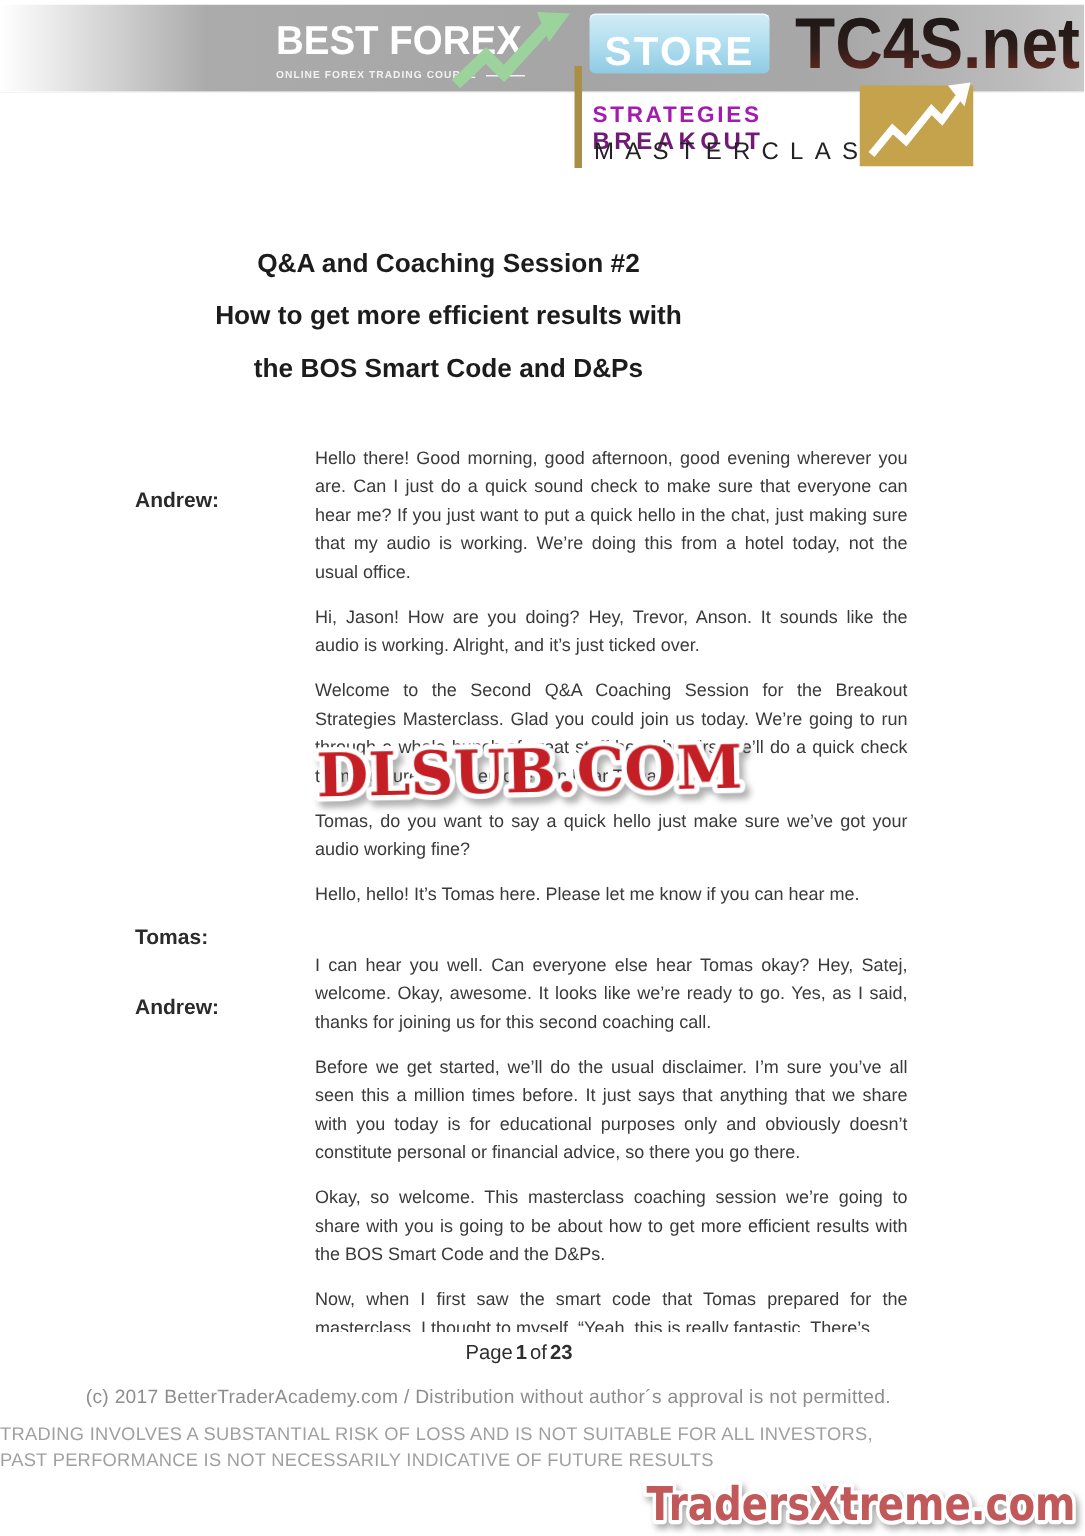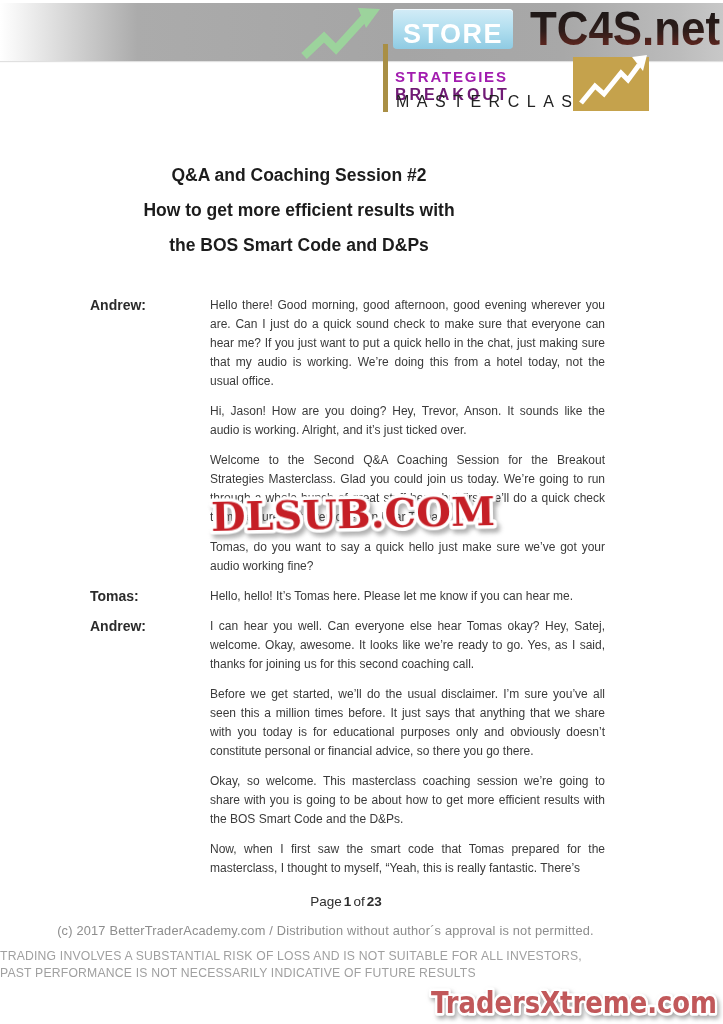--- a/index.html
+++ b/index.html
@@ -67,6 +67,13 @@
 
   <div class="banner"></div>
 
+  <div class="bfs-wrap">
+    <div class="bfs-main">BEST FOREX</div>
+    <div class="bfs-tagline">
+      <span>ONLINE FOREX TRADING COURSE</span>
+      <span class="dash"></span>
+    </div>
+  </div>
 
   <svg class="green-arrow" width="102" height="54" viewBox="0 0 102 54">
     <polyline points="4,50 24,31 36,43 66,10" fill="none" stroke="#9cd39c" stroke-width="8"></polyline>

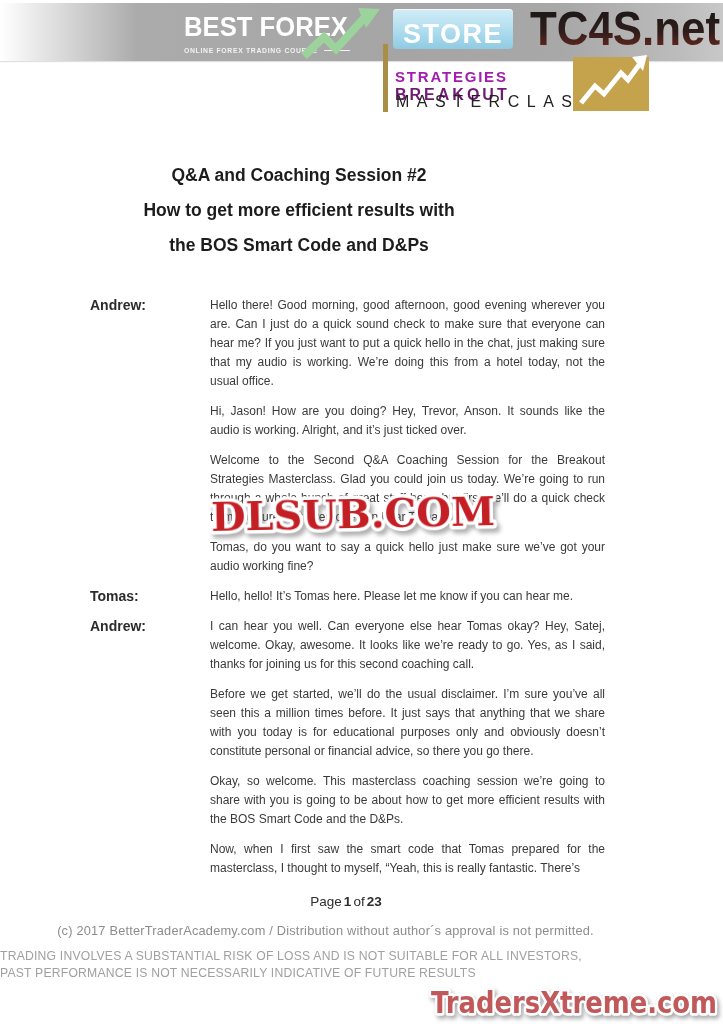--- a/index.html
+++ b/index.html
@@ -39,7 +39,7 @@
   .transcript{position:absolute;left:90px;top:296px;width:515px;max-height:592px;overflow:hidden;
               color:#3a3a3a;}
   .row{display:flex;}
-  .speaker{flex:none;width:120px;font-size:14px;font-weight:bold;color:#2b2b2b;line-height:19px;}
+  .speaker{flex:none;width:120px;font-size:14px;font-weight:bold;color:#2b2b2b;line-height:19px;margin-top:28px;}
   .dialogue{width:395px;}
   .dialogue p{margin:0 0 11px 0;font-size:12px;line-height:19px;text-align:justify;}
 

